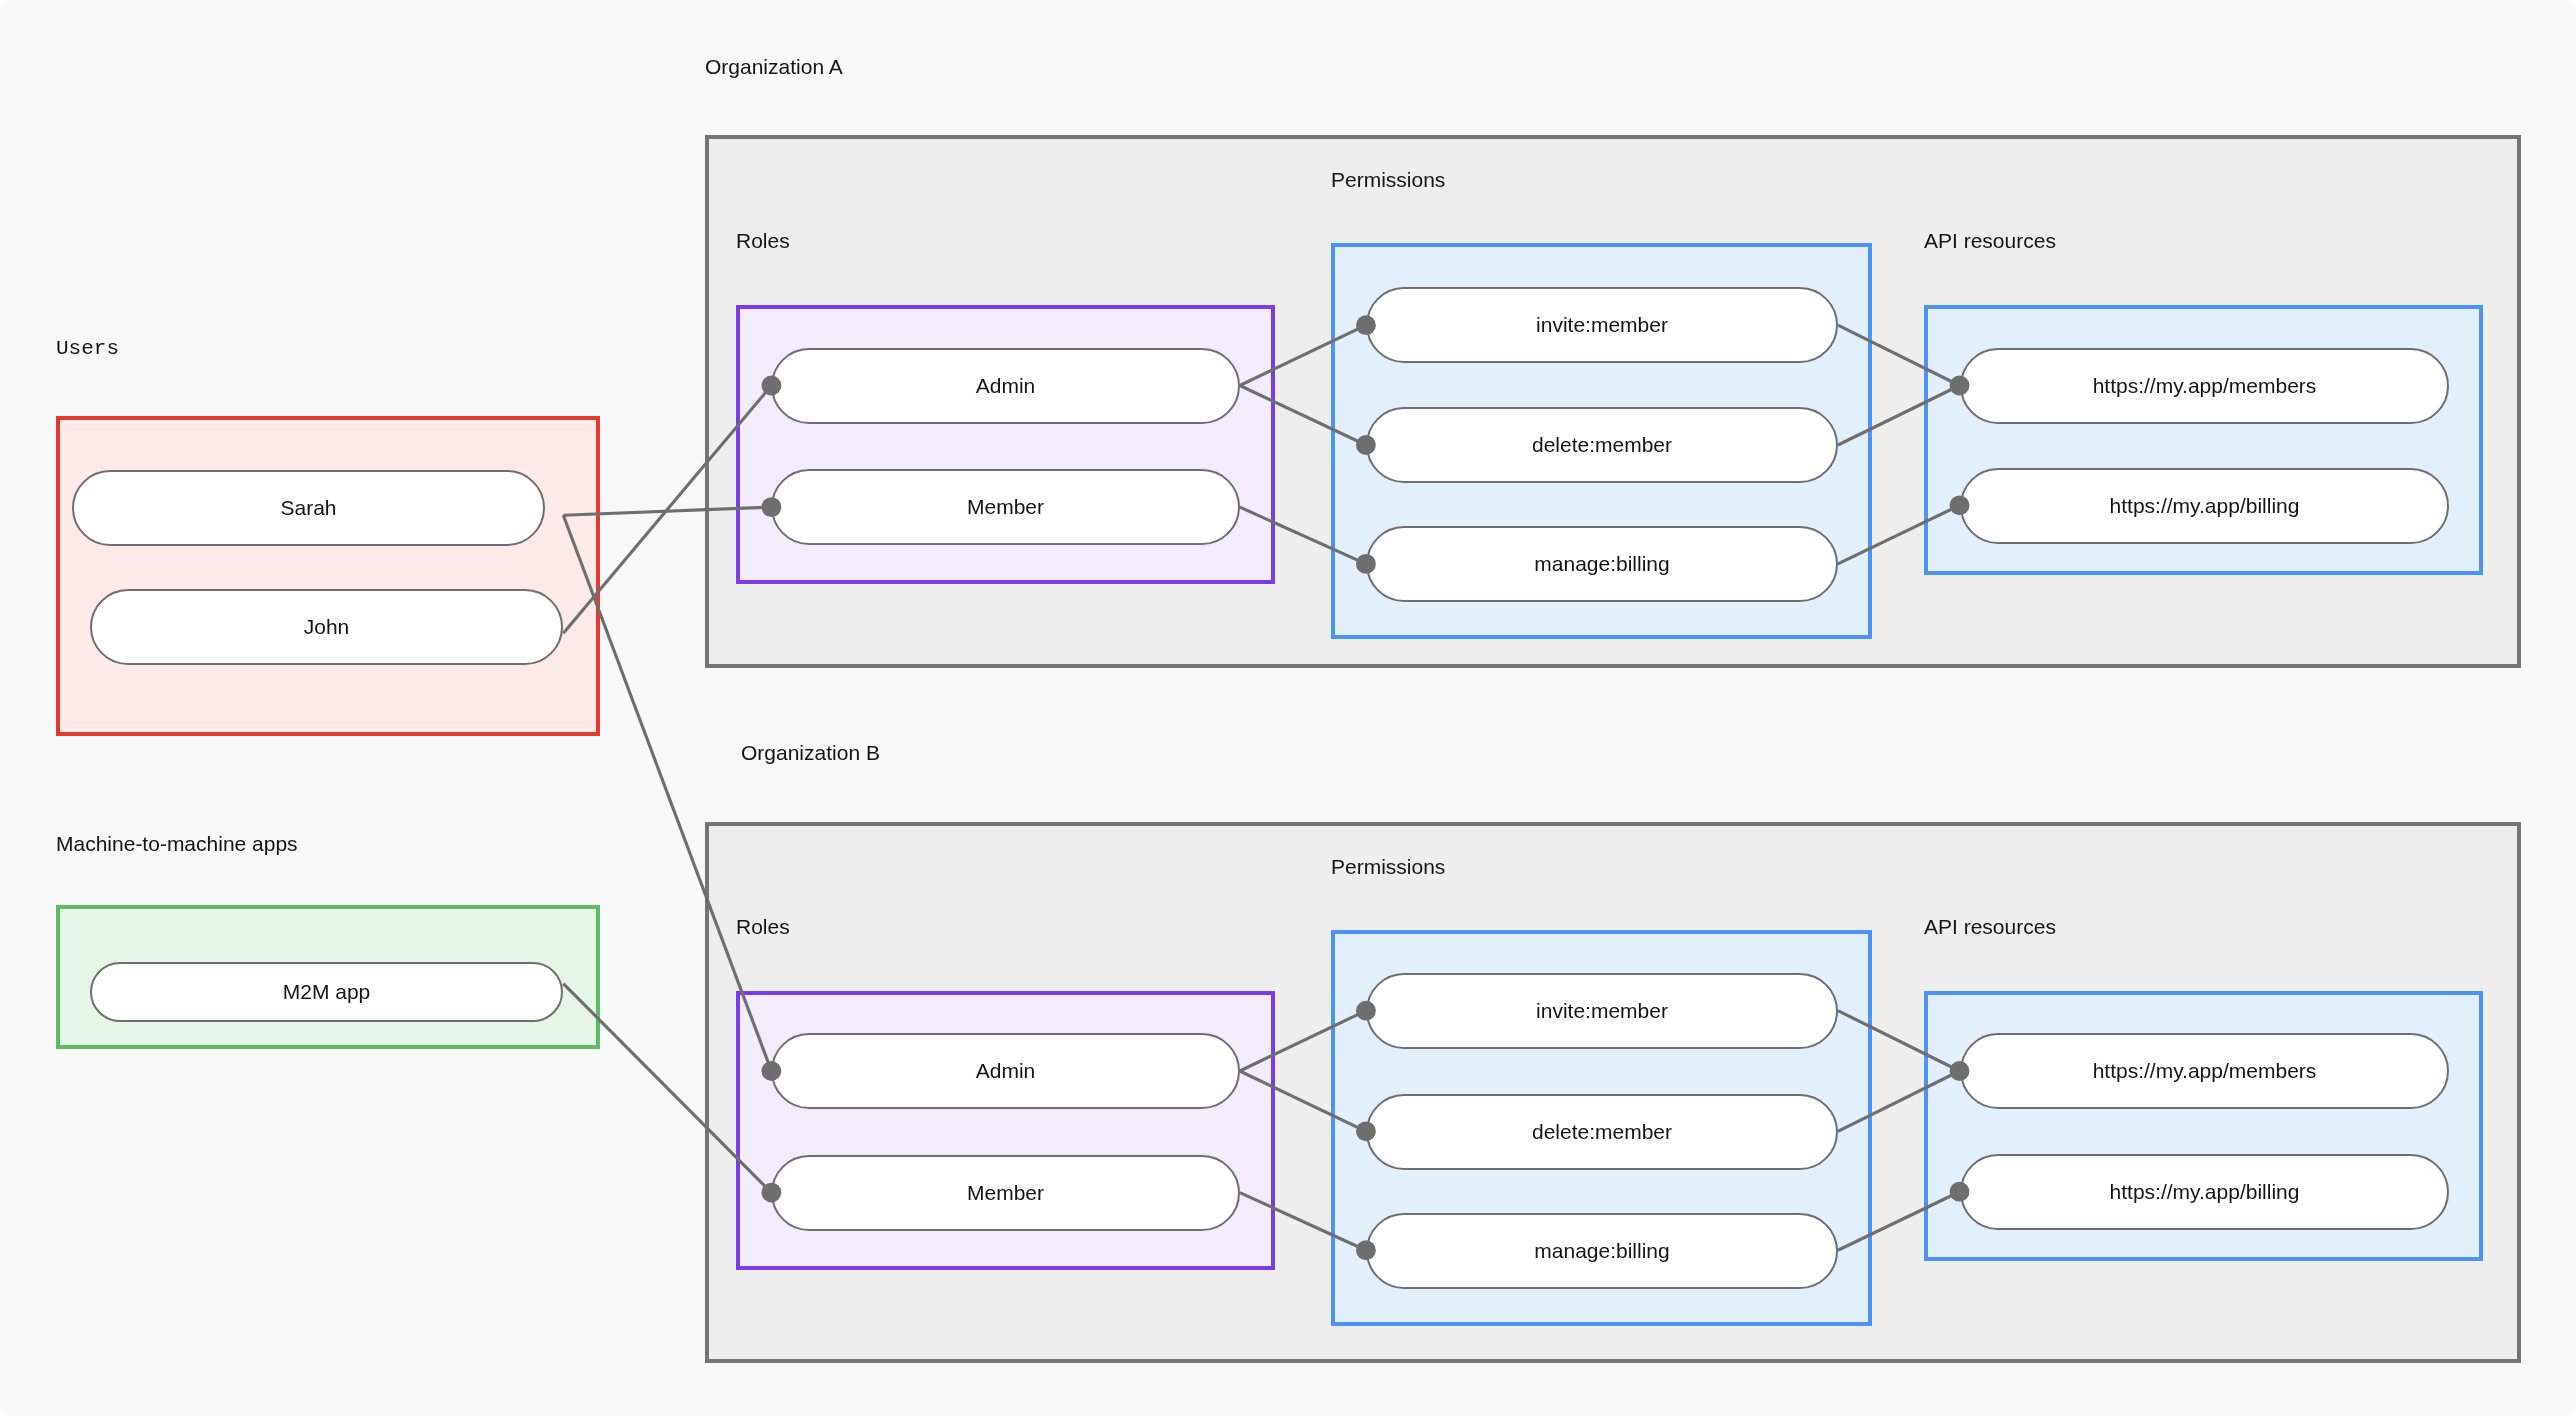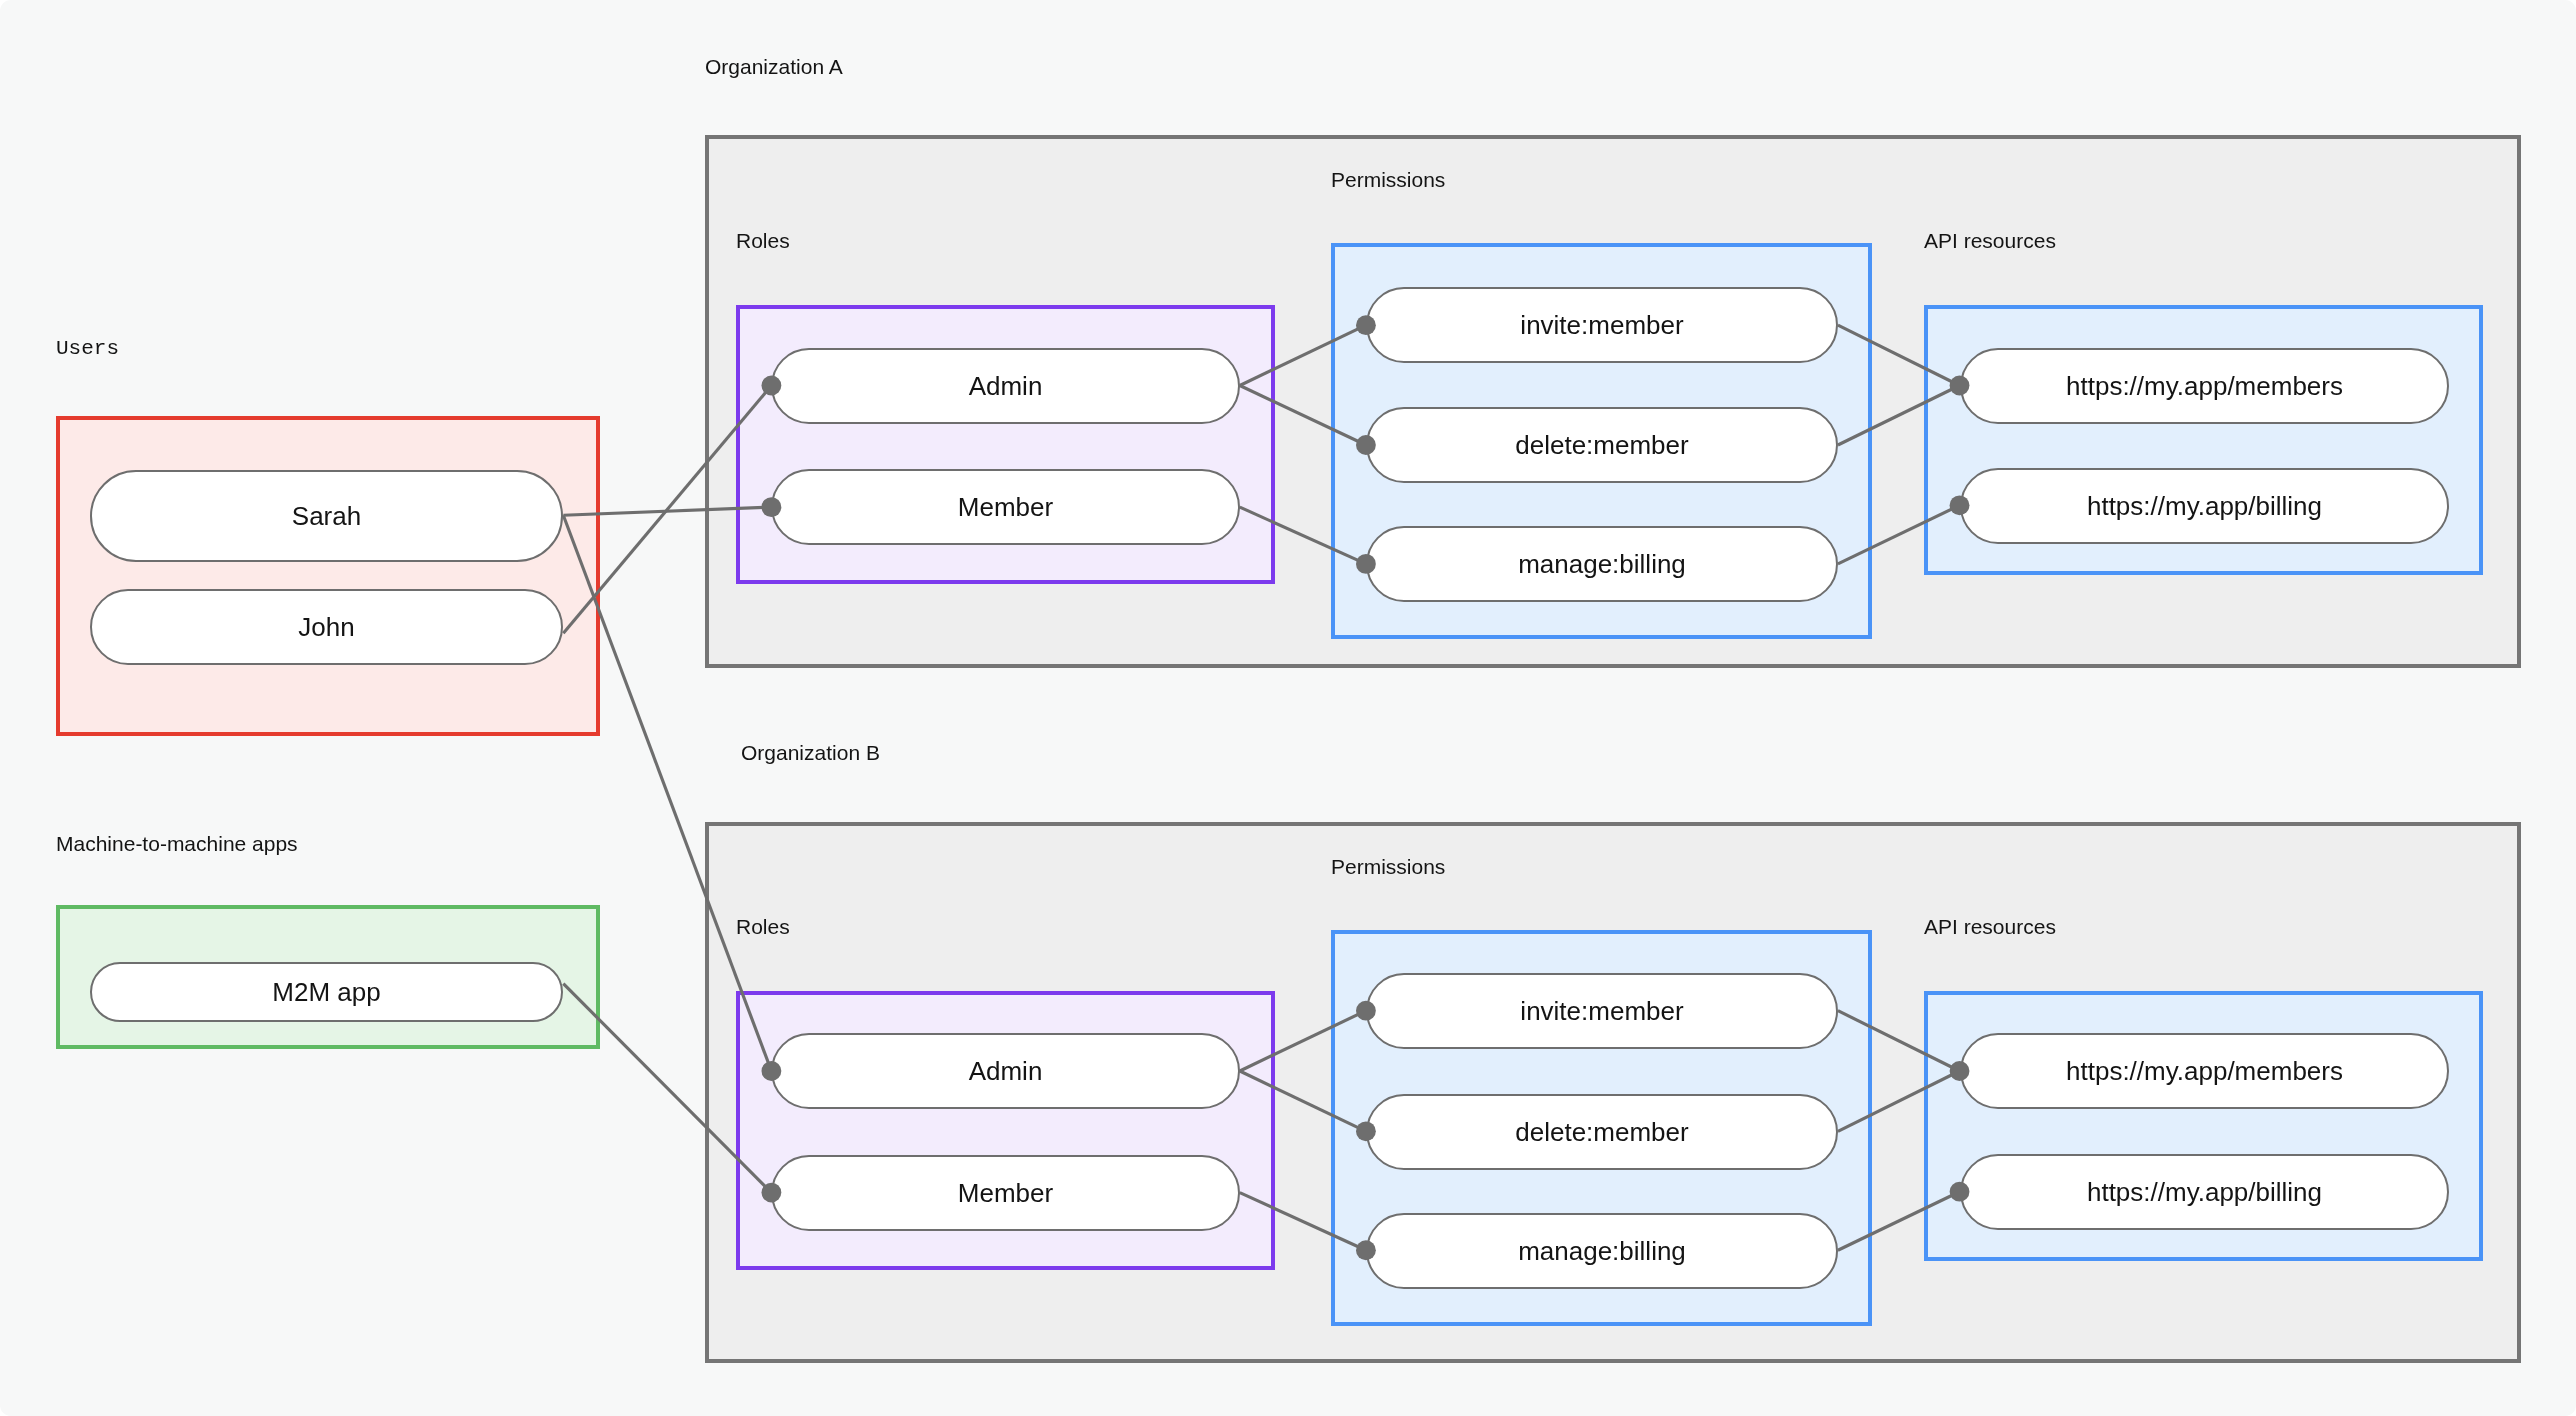--- a/index.html
+++ b/index.html
@@ -71,7 +71,7 @@
     display: flex;
     align-items: center;
     justify-content: center;
-    font-size: 26px;
+    font-size: 21px;
     color: #141414;
     white-space: nowrap;
     z-index: 4;

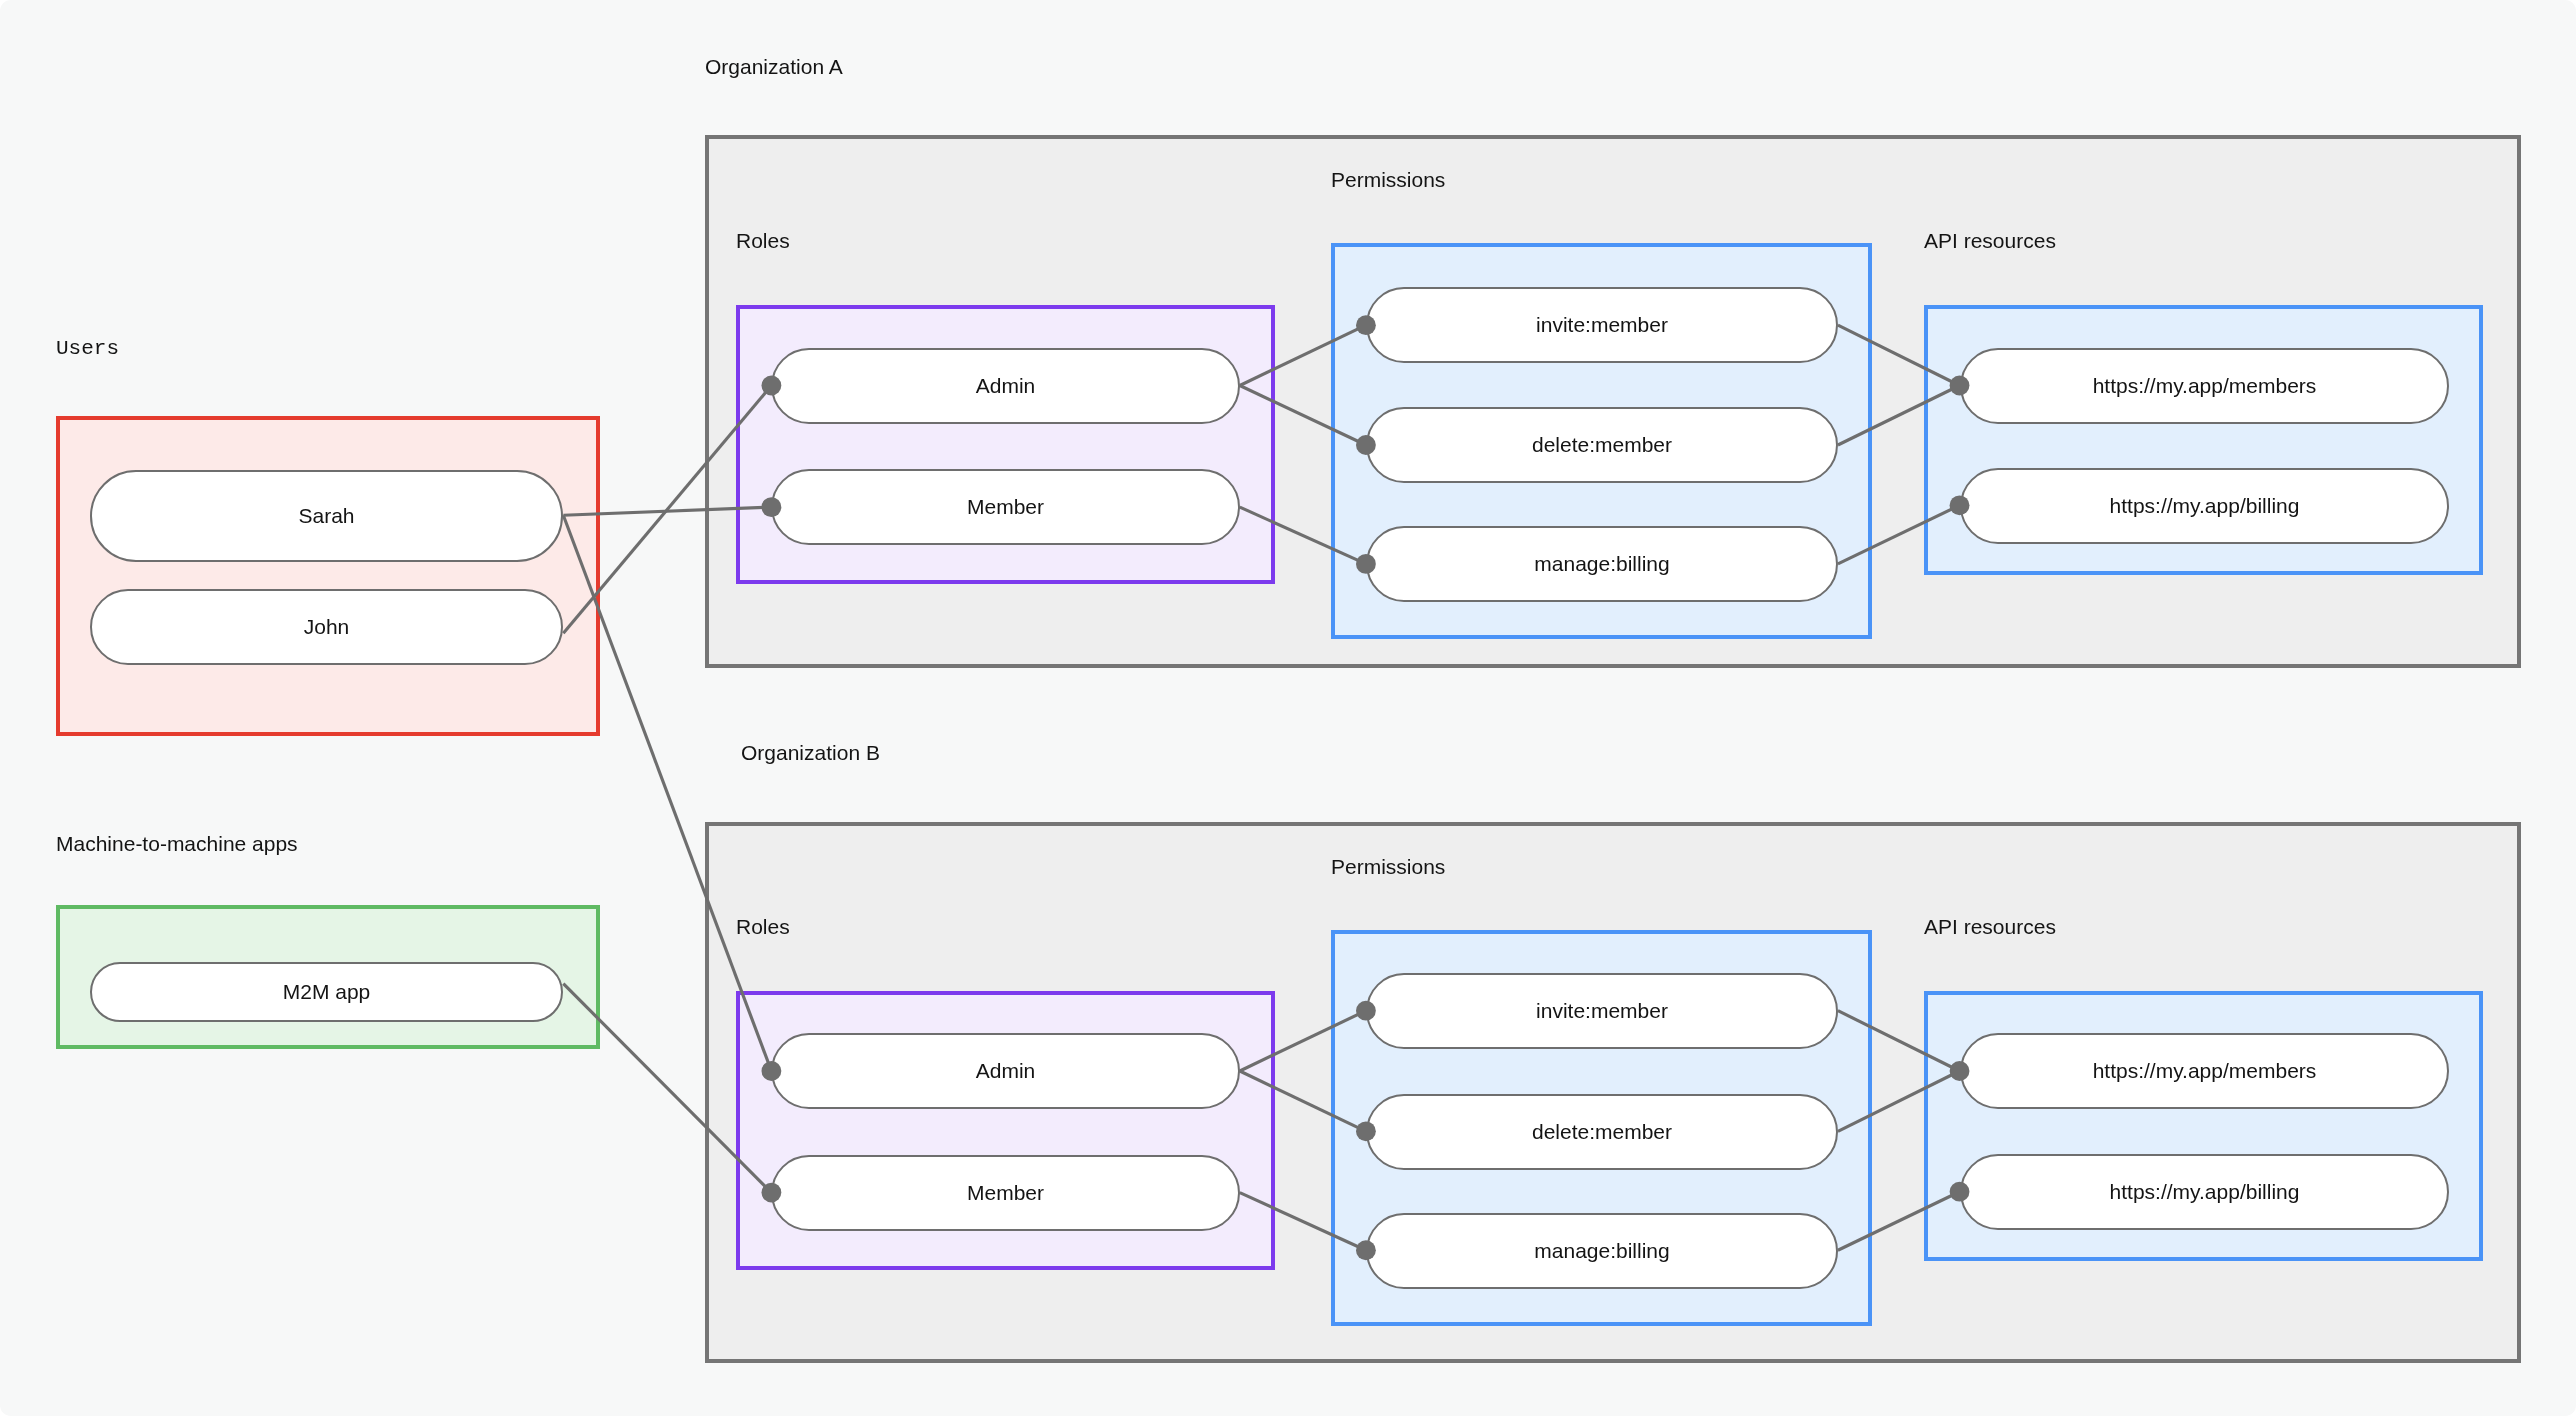--- a/index.html
+++ b/index.html
@@ -162,7 +162,7 @@
     </g>
   </svg>
 
-  <div class="pill" style="left:90px; top:470px; width:473px; height:92px;">Sarah</div>
+  <div class="pill" style="left:72px; top:470px; width:473px; height:76px;">Sarah</div>
   <div class="pill" style="left:90px; top:589px; width:473px; height:76px;text-align:right;">John</div>
 
   <div class="pill" style="left:90px; top:962px; width:473px; height:60px;">M2M app</div>

